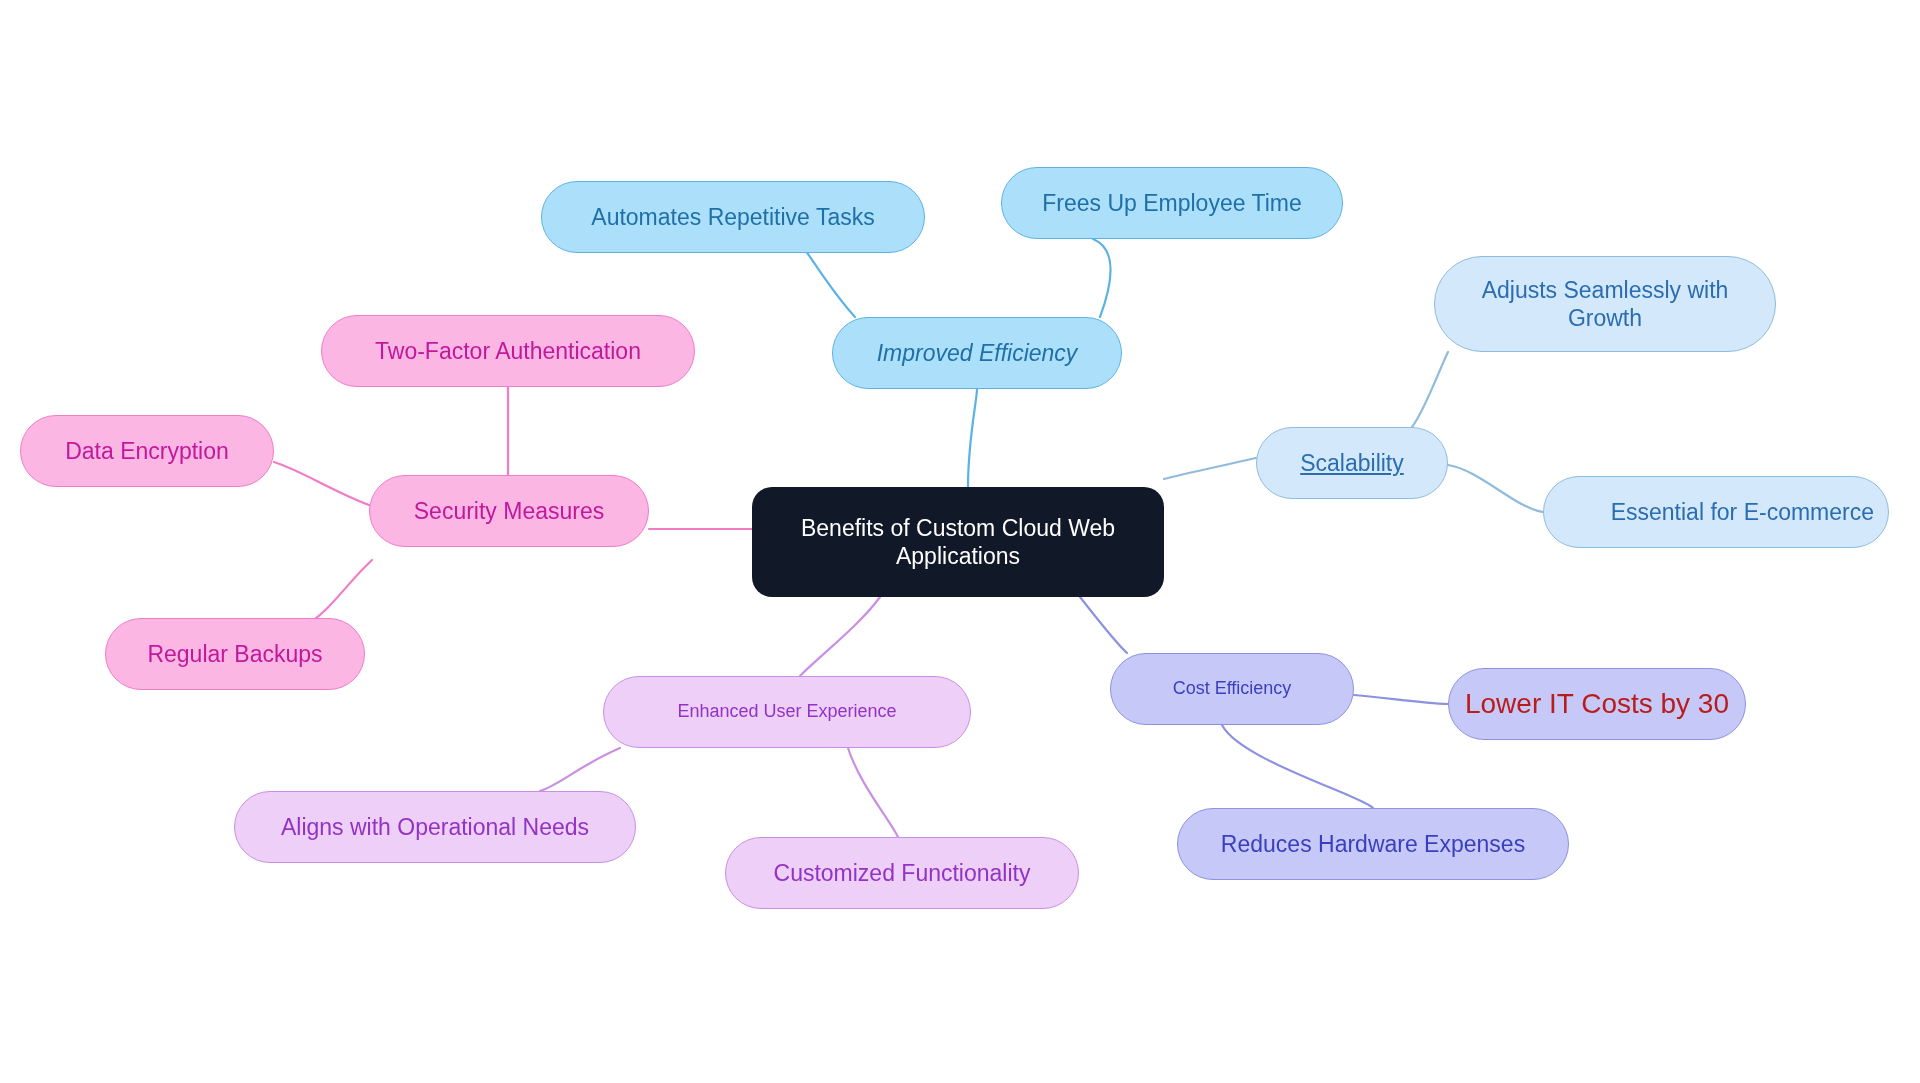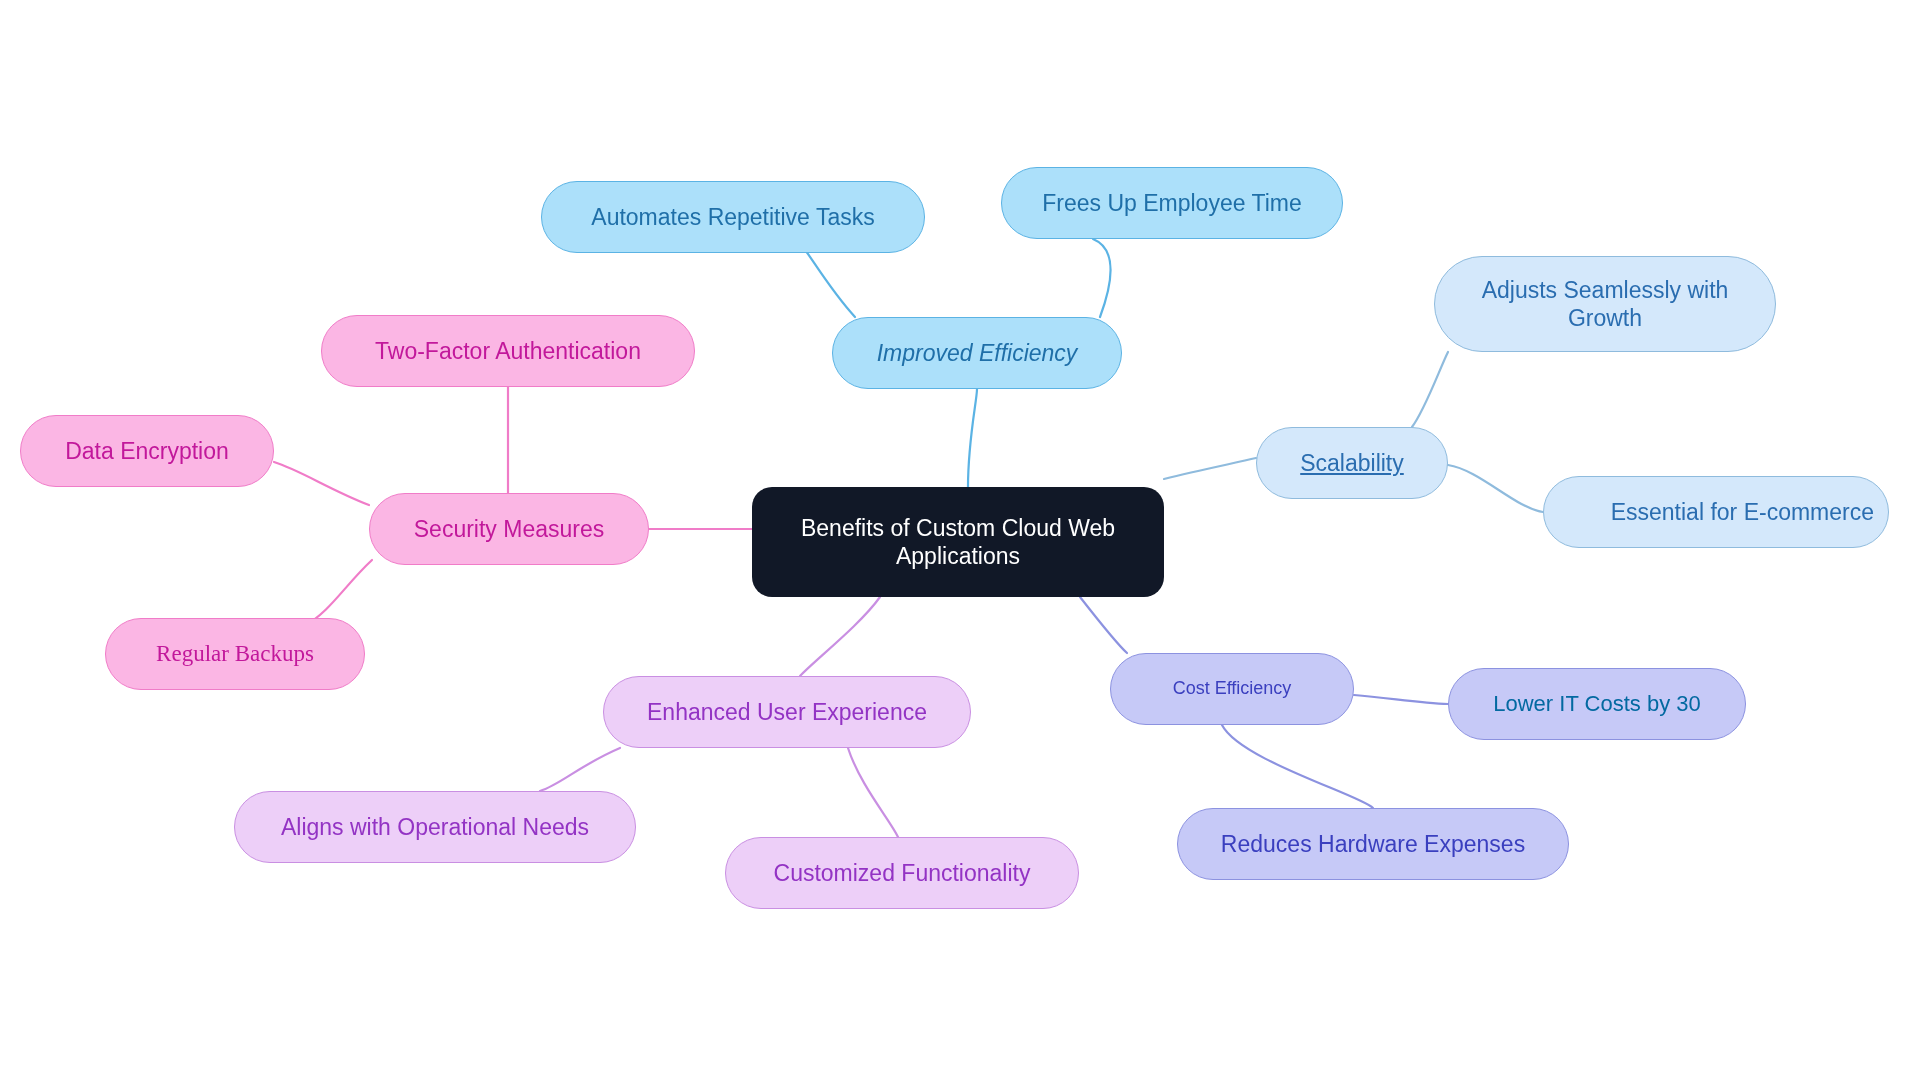--- a/index.html
+++ b/index.html
@@ -90,7 +90,7 @@
       <div class="node" style="left: 603px; top: 676px; width: 368px; height: 72px; background: rgb(237, 207, 248); border-color: rgb(201, 143, 226); color: rgb(147, 51, 196); font-size: 23px; align-items: center;"><span class="node-label">Enhanced User Experience</span></div>
       <div class="node" style="left: 234px; top: 791px; width: 402px; height: 72px; background: rgb(237, 207, 248); border-color: rgb(201, 143, 226); color: rgb(147, 51, 196); font-size: 23px;"><span class="node-label">Aligns with Operational Needs</span></div>
       <div class="node" style="left: 725px; top: 837px; width: 354px; height: 72px; background: rgb(237, 207, 248); border-color: rgb(201, 143, 226); color: rgb(147, 51, 196); font-size: 23px;"><span class="node-label">Customized Functionality</span></div>
-      <div class="node" style="left: 369px; top: 493px; width: 280px; height: 72px; background: rgb(251, 182, 228); border-color: rgb(240, 124, 200); color: rgb(194, 24, 155); font-size: 23px;"><span class="node-label">Security Measures</span></div>
+      <div class="node" style="left: 369px; top: 475px; width: 280px; height: 72px; background: rgb(251, 182, 228); border-color: rgb(240, 124, 200); color: rgb(194, 24, 155); font-size: 23px;"><span class="node-label">Security Measures</span></div>
       <div class="node" style="left: 321px; top: 315px; width: 374px; height: 72px; background: rgb(251, 182, 228); border-color: rgb(240, 124, 200); color: rgb(194, 24, 155); font-size: 23px;"><span class="node-label">Two-Factor Authentication</span></div>
       <div class="node" style="left: 20px; top: 415px; width: 254px; height: 72px; background: rgb(251, 182, 228); border-color: rgb(240, 124, 200); color: rgb(194, 24, 155); font-size: 23px;"><span class="node-label">Data Encryption</span></div>
       <div class="node" style="left: 105px; top: 618px; width: 260px; height: 72px; background: rgb(251, 182, 228); border-color: rgb(240, 124, 200); color: rgb(194, 24, 155); font-size: 23px; font-family: Liberation Serif, serif;"><span class="node-label">Regular Backups</span></div>

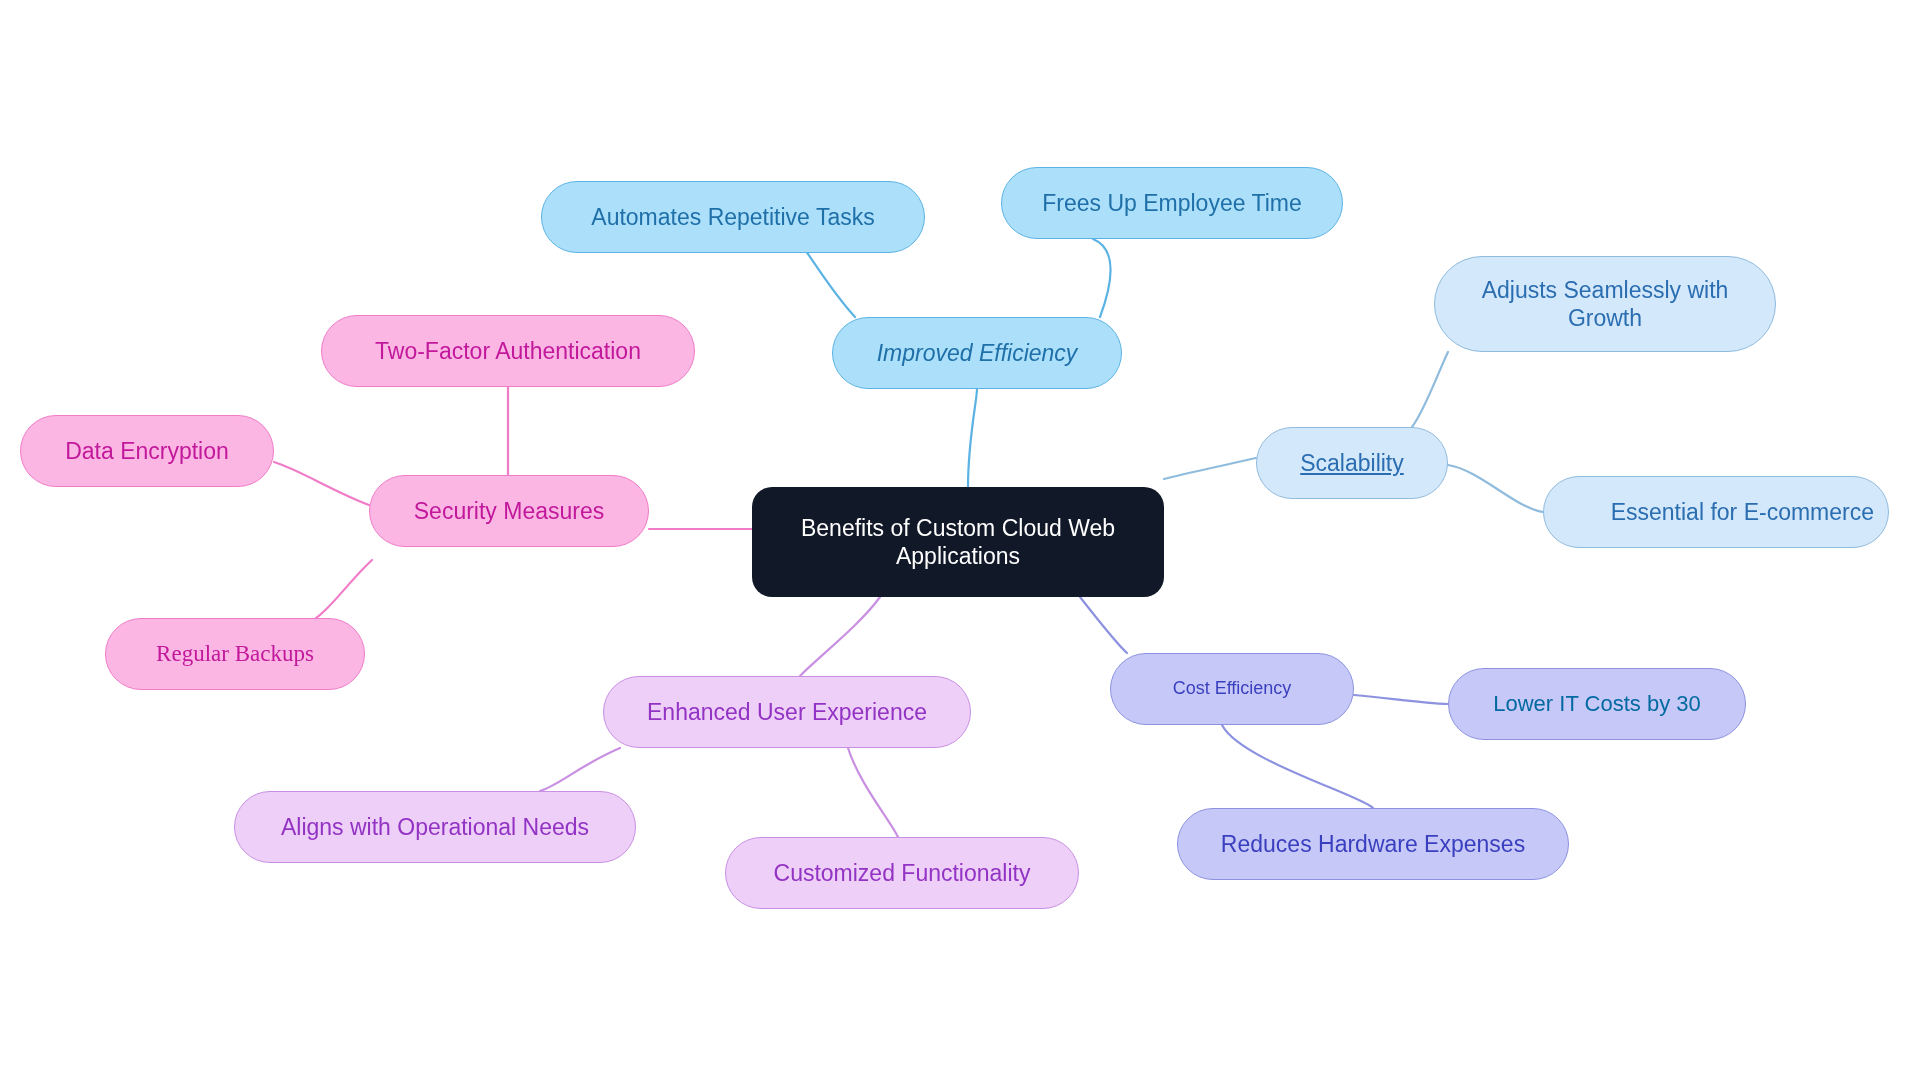--- a/index.html
+++ b/index.html
@@ -93,7 +93,7 @@
       <div class="node" style="left: 369px; top: 475px; width: 280px; height: 72px; background: rgb(251, 182, 228); border-color: rgb(240, 124, 200); color: rgb(194, 24, 155); font-size: 23px;"><span class="node-label">Security Measures</span></div>
       <div class="node" style="left: 321px; top: 315px; width: 374px; height: 72px; background: rgb(251, 182, 228); border-color: rgb(240, 124, 200); color: rgb(194, 24, 155); font-size: 23px;"><span class="node-label">Two-Factor Authentication</span></div>
       <div class="node" style="left: 20px; top: 415px; width: 254px; height: 72px; background: rgb(251, 182, 228); border-color: rgb(240, 124, 200); color: rgb(194, 24, 155); font-size: 23px;"><span class="node-label">Data Encryption</span></div>
-      <div class="node" style="left: 105px; top: 618px; width: 260px; height: 72px; background: rgb(251, 182, 228); border-color: rgb(240, 124, 200); color: rgb(194, 24, 155); font-size: 23px; font-family: Liberation Serif, serif;"><span class="node-label">Regular Backups</span></div>
+      <div class="node" style="left: 105px; top: 618px; width: 260px; height: 72px; background: rgb(251, 182, 228); border-color: rgb(240, 124, 200); color: rgb(194, 24, 155); font-size: 23px;"><span class="node-label">Regular Backups</span></div>
     </div>
 </div>
 

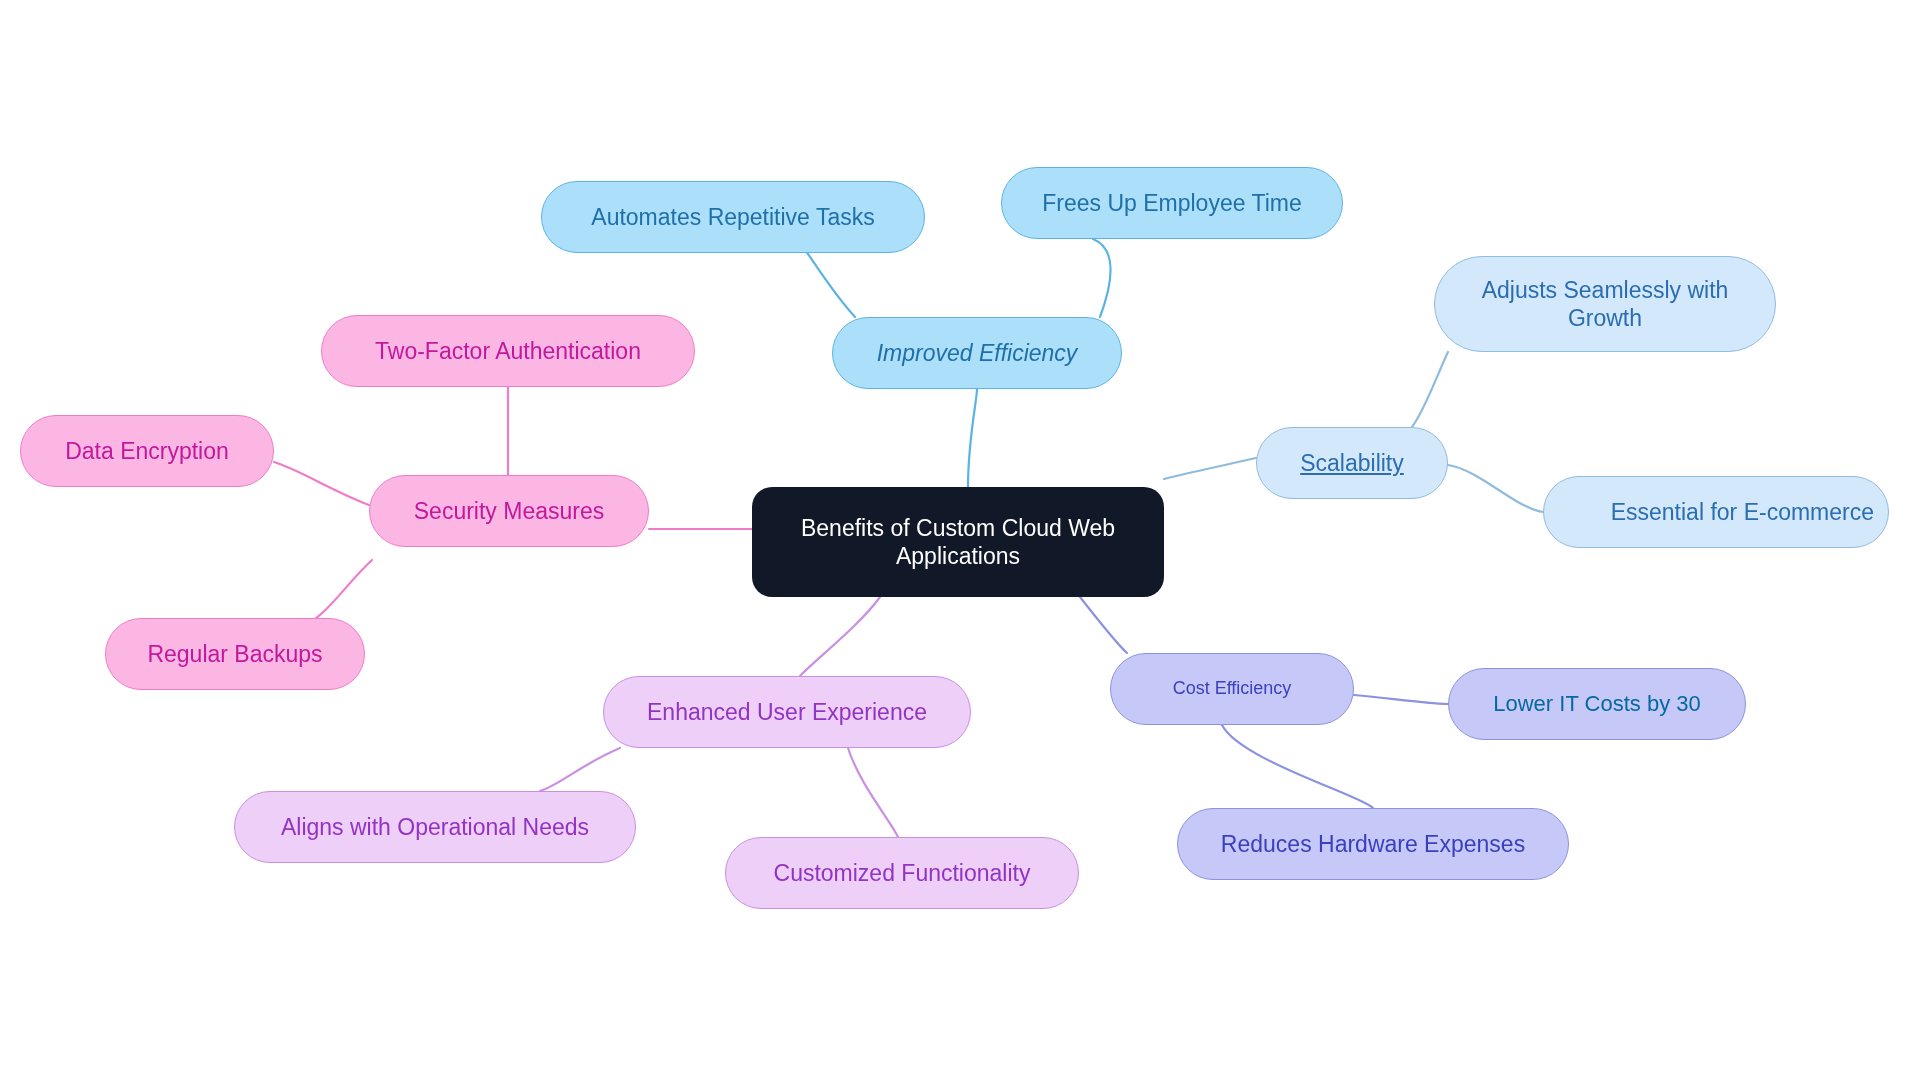--- a/index.html
+++ b/index.html
@@ -87,7 +87,7 @@
       <div class="node" style="left: 1110px; top: 653px; width: 244px; height: 72px; background: rgb(198, 201, 247); border-color: rgb(140, 146, 224); color: rgb(58, 63, 191); font-size: 18px;"><span class="node-label">Cost Efficiency</span></div>
       <div class="node" style="left: 1448px; top: 668px; width: 298px; height: 72px; background: rgb(198, 201, 247); border-color: rgb(140, 146, 224); color: #0369a1; font-size: 22px;"><span class="node-label">Lower IT Costs by 30</span></div>
       <div class="node" style="left: 1177px; top: 808px; width: 392px; height: 72px; background: rgb(198, 201, 247); border-color: rgb(140, 146, 224); color: rgb(58, 63, 191); font-size: 23px;"><span class="node-label">Reduces Hardware Expenses</span></div>
-      <div class="node" style="left: 603px; top: 676px; width: 368px; height: 72px; background: rgb(237, 207, 248); border-color: rgb(201, 143, 226); color: rgb(147, 51, 196); font-size: 23px; align-items: center;"><span class="node-label">Enhanced User Experience</span></div>
+      <div class="node" style="left: 603px; top: 676px; width: 368px; height: 72px; background: rgb(237, 207, 248); border-color: rgb(201, 143, 226); color: rgb(147, 51, 196); font-size: 18px; align-items: center;"><span class="node-label">Enhanced User Experience</span></div>
       <div class="node" style="left: 234px; top: 791px; width: 402px; height: 72px; background: rgb(237, 207, 248); border-color: rgb(201, 143, 226); color: rgb(147, 51, 196); font-size: 23px;"><span class="node-label">Aligns with Operational Needs</span></div>
       <div class="node" style="left: 725px; top: 837px; width: 354px; height: 72px; background: rgb(237, 207, 248); border-color: rgb(201, 143, 226); color: rgb(147, 51, 196); font-size: 23px;"><span class="node-label">Customized Functionality</span></div>
       <div class="node" style="left: 369px; top: 475px; width: 280px; height: 72px; background: rgb(251, 182, 228); border-color: rgb(240, 124, 200); color: rgb(194, 24, 155); font-size: 23px;"><span class="node-label">Security Measures</span></div>

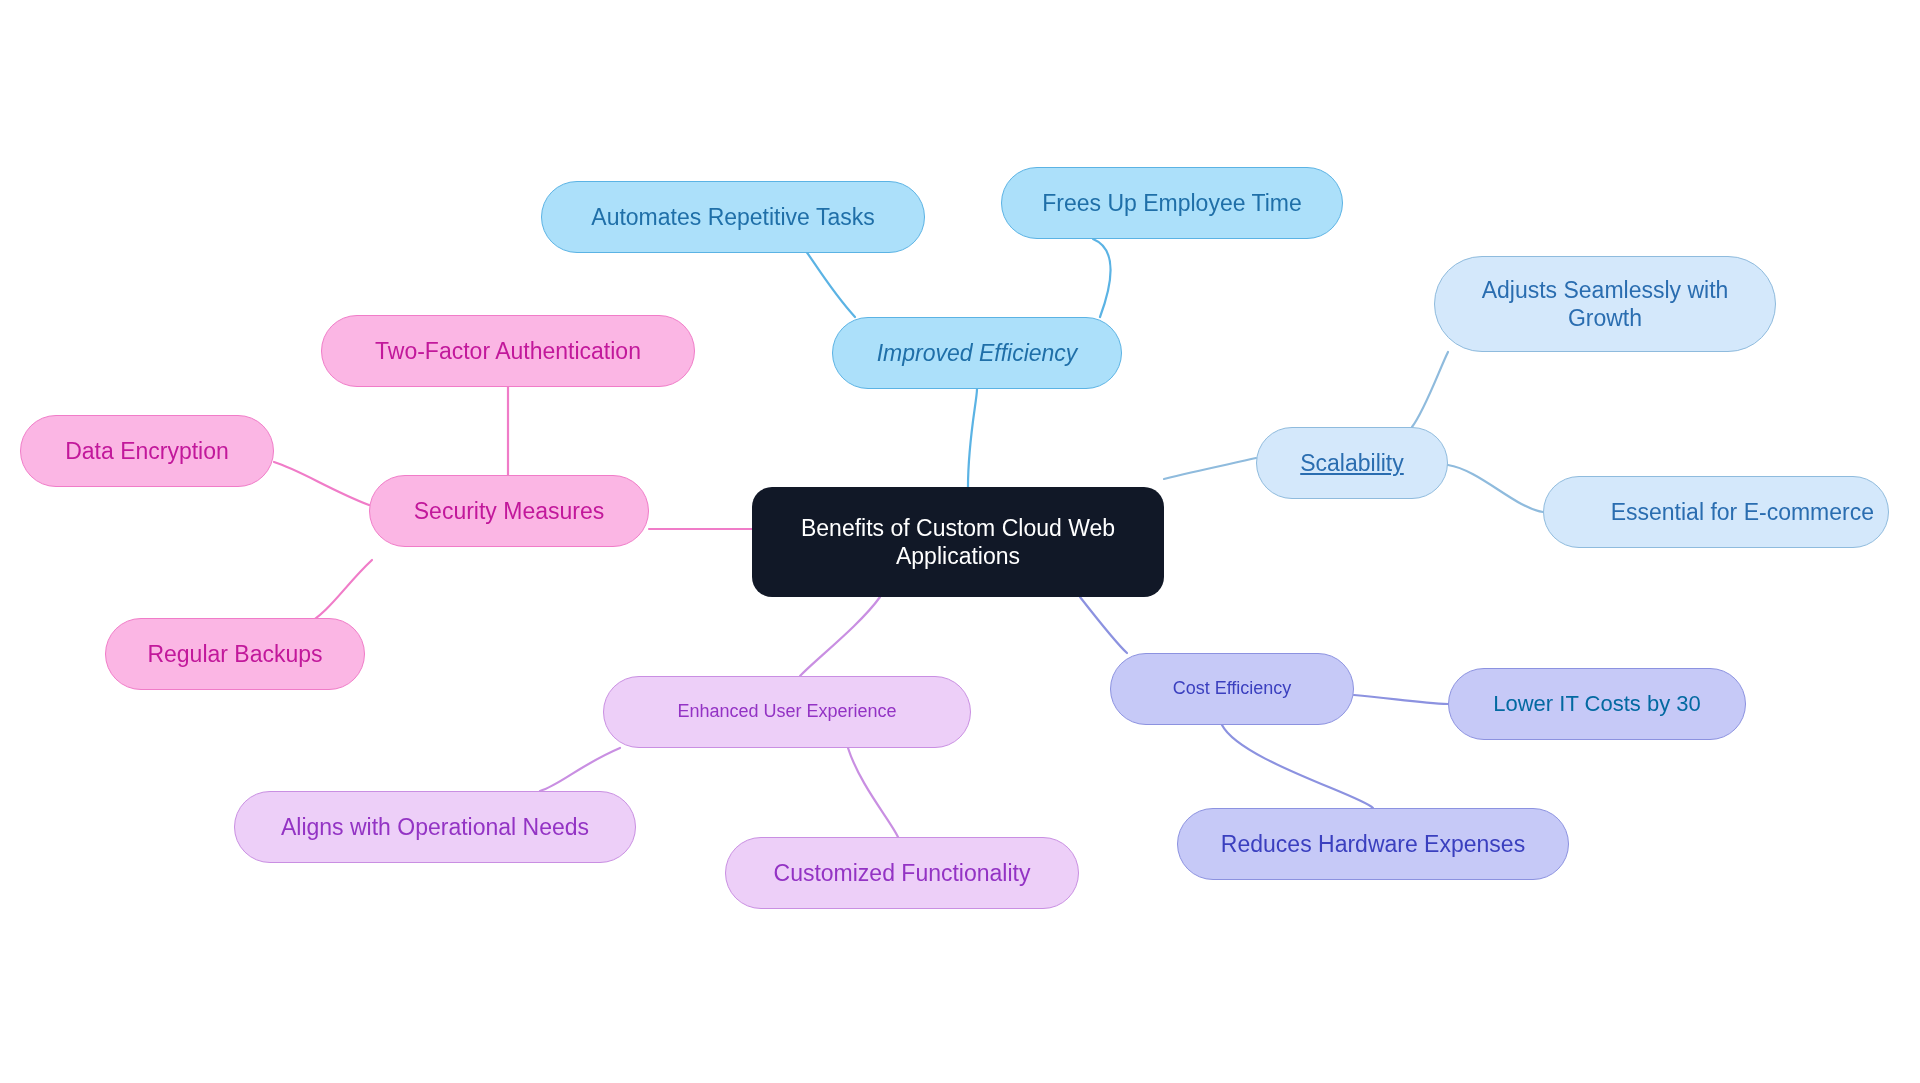--- a/index.html
+++ b/index.html
@@ -85,7 +85,7 @@
 Growth</span></div>
       <div class="node" style="left: 1543px; top: 476px; width: 346px; height: 72px; background: rgb(212, 232, 251); border-color: rgb(143, 187, 221); color: rgb(42, 109, 176); font-size: 23px; text-align: right;"><span class="node-label">Essential for E-commerce</span></div>
       <div class="node" style="left: 1110px; top: 653px; width: 244px; height: 72px; background: rgb(198, 201, 247); border-color: rgb(140, 146, 224); color: rgb(58, 63, 191); font-size: 18px;"><span class="node-label">Cost Efficiency</span></div>
-      <div class="node" style="left: 1448px; top: 668px; width: 298px; height: 72px; background: rgb(198, 201, 247); border-color: rgb(140, 146, 224); color: #0369a1; font-size: 22px;"><span class="node-label">Lower IT Costs by 30</span></div>
+      <div class="node" style="left: 1448px; top: 668px; width: 298px; height: 72px; background: rgb(198, 201, 247); border-color: rgb(140, 146, 224); color: #b91c1c; font-size: 28px;"><span class="node-label">Lower IT Costs by 30</span></div>
       <div class="node" style="left: 1177px; top: 808px; width: 392px; height: 72px; background: rgb(198, 201, 247); border-color: rgb(140, 146, 224); color: rgb(58, 63, 191); font-size: 23px;"><span class="node-label">Reduces Hardware Expenses</span></div>
       <div class="node" style="left: 603px; top: 676px; width: 368px; height: 72px; background: rgb(237, 207, 248); border-color: rgb(201, 143, 226); color: rgb(147, 51, 196); font-size: 18px; align-items: center;"><span class="node-label">Enhanced User Experience</span></div>
       <div class="node" style="left: 234px; top: 791px; width: 402px; height: 72px; background: rgb(237, 207, 248); border-color: rgb(201, 143, 226); color: rgb(147, 51, 196); font-size: 23px;"><span class="node-label">Aligns with Operational Needs</span></div>

